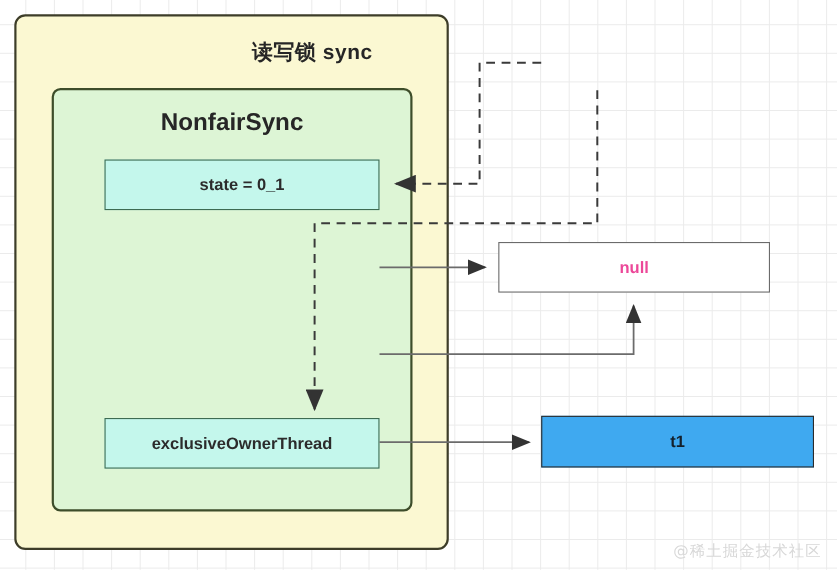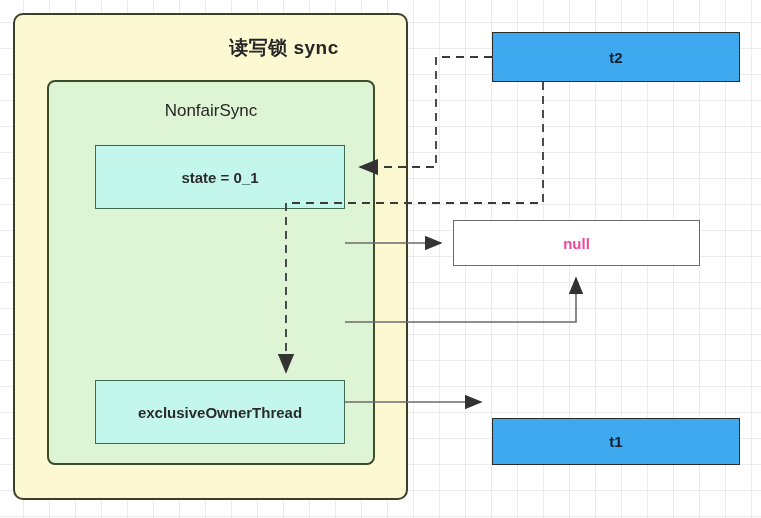--- a/index.html
+++ b/index.html
@@ -82,7 +82,6 @@
   <div class="box field f-state">state = 0_1</div>
   <div class="box field f-owner">exclusiveOwnerThread</div>
 
-  <div class="box thread t-t2">t2</div>
   <div class="box thread t-t1">t1</div>
 
   <div class="box nullbox">null</div>

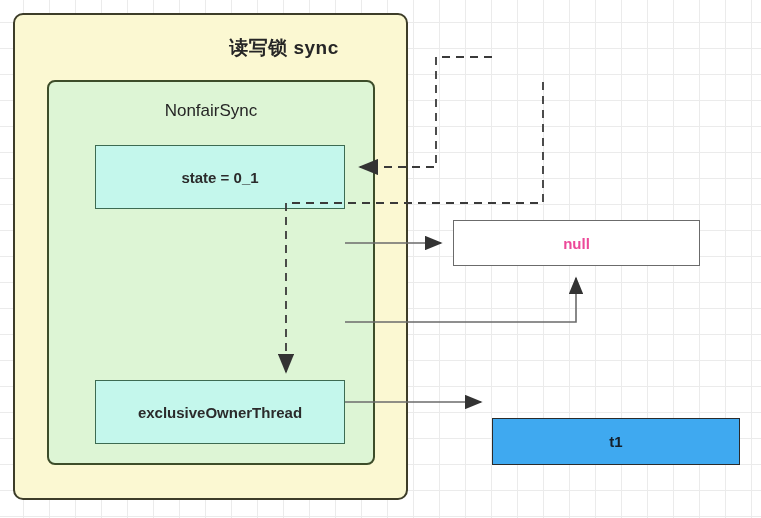--- a/index.html
+++ b/index.html
@@ -34,7 +34,7 @@
   }
   .title-inner{
     left:47px;top:98px;width:328px;height:26px;
-    font-size:17px;font-weight:normal;color:#262626;
+    font-size:22px;font-weight:bold;color:#262626;
   }
 
   .field{

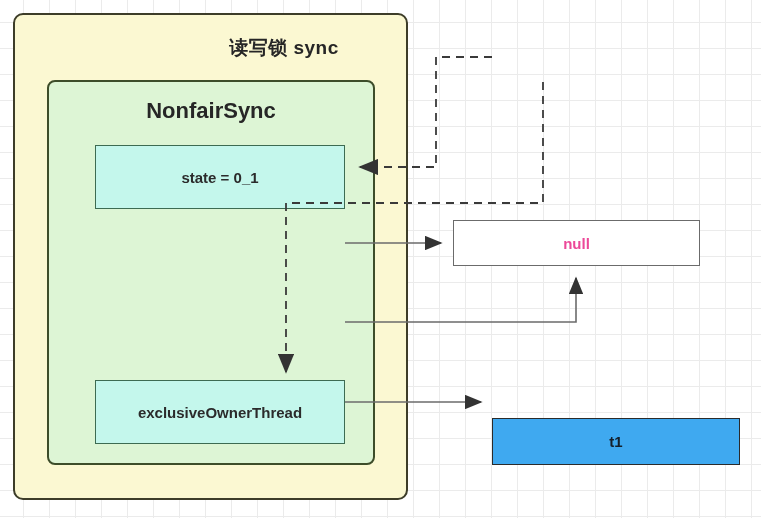--- a/index.html
+++ b/index.html
@@ -40,7 +40,7 @@
   .field{
     background:#c4f7ec;border:1.5px solid #3d6b52;
     font-size:15px;font-weight:bold;color:#2b2b2b;
-    left:95px;width:250px;height:64px;
+    left:95px;width:250px;height:46px;
   }
   .f-state{top:145px;}
   .f-head{top:220px;}

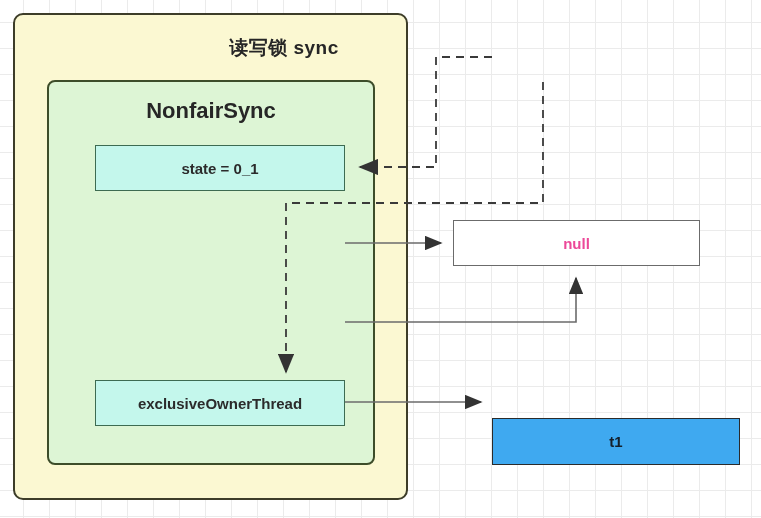--- a/index.html
+++ b/index.html
@@ -53,7 +53,7 @@
     left:492px;width:248px;height:50px;
   }
   .t-t2{top:32px;}
-  .t-t1{top:378px;height:47px;margin-top:40px;}
+  .t-t1{top:378px;height:47px;}
 
   .nullbox{
     left:453px;top:220px;width:247px;height:46px;

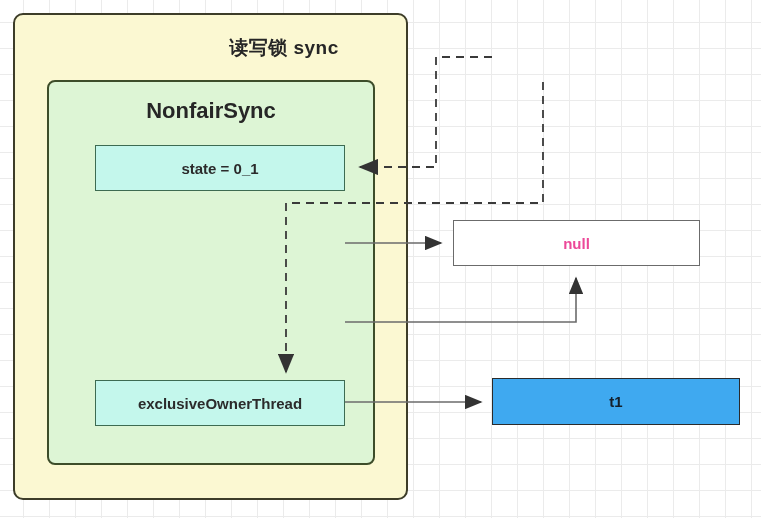--- a/index.html
+++ b/index.html
@@ -107,6 +107,7 @@
     <path d="M543,82 L543,203 L286,203 L286,372" fill="none" stroke="#3a3a3a" stroke-width="1.8" stroke-dasharray="8,6" marker-end="url(#ahd)"></path>
   </svg>
 
+  <div class="watermark">@稀土掘金技术社区</div>
 
 </div>
 

